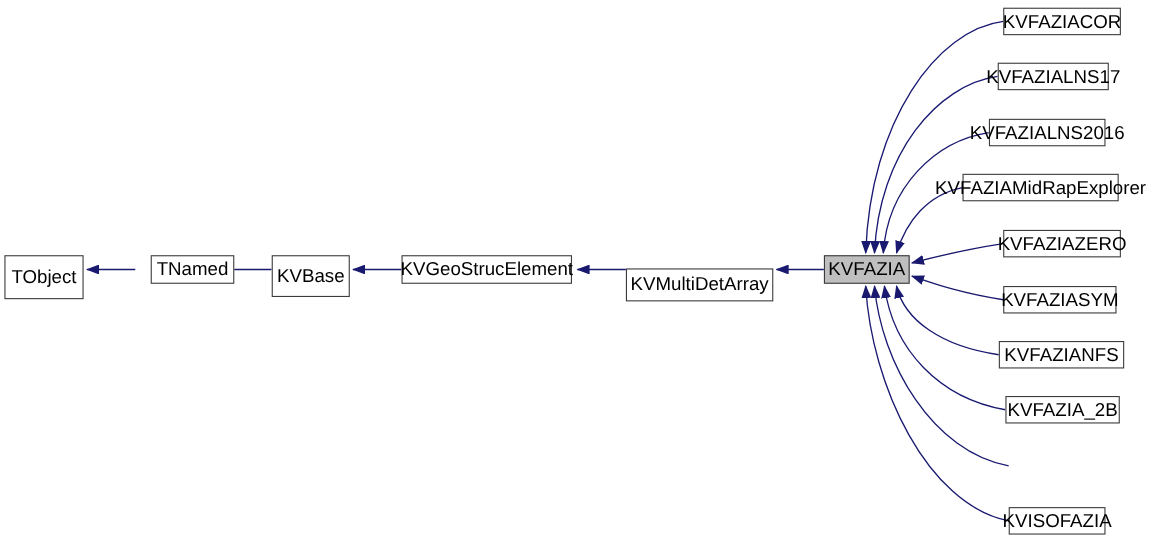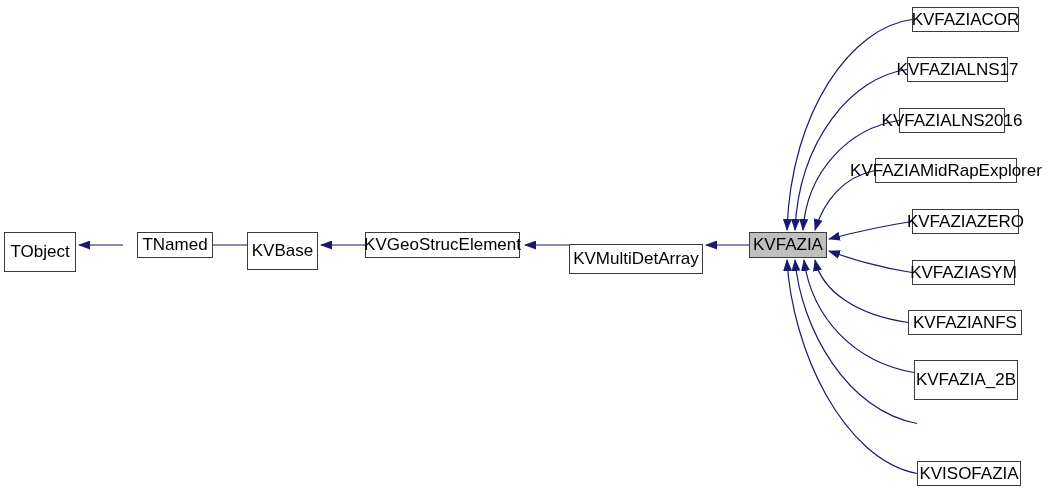--- a/index.html
+++ b/index.html
@@ -78,7 +78,7 @@
   <div class="node" style="left:912px;top:209px;width:107px;height:25px">KVFAZIAZERO</div>
   <div class="node" style="left:912px;top:260px;width:103px;height:25px">KVFAZIASYM</div>
   <div class="node" style="left:908px;top:310px;width:114px;height:25px">KVFAZIANFS</div>
-  <div class="node" style="left:914px;top:360px;width:104px;height:40px">KVFAZIA_2B</div>
+  <div class="node" style="left:914px;top:360px;width:104px;height:25px">KVFAZIA_2B</div>
   <div class="node" style="left:917px;top:461px;width:104px;height:25px">KVISOFAZIA</div>
 
 </div>

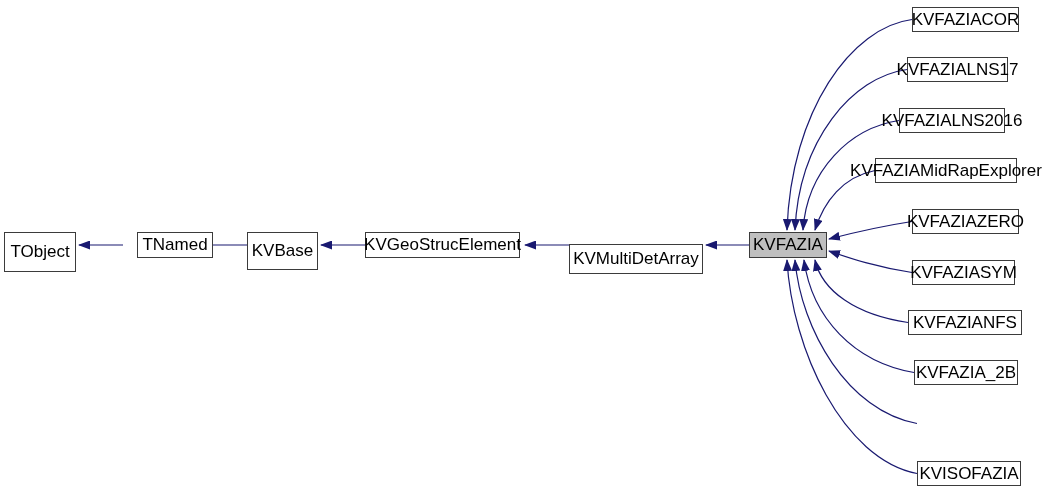--- a/index.html
+++ b/index.html
@@ -79,7 +79,7 @@
   <div class="node" style="left:912px;top:260px;width:103px;height:25px">KVFAZIASYM</div>
   <div class="node" style="left:908px;top:310px;width:114px;height:25px">KVFAZIANFS</div>
   <div class="node" style="left:914px;top:360px;width:104px;height:25px">KVFAZIA_2B</div>
-  <div class="node" style="left:917px;top:461px;width:104px;height:25px">KVISOFAZIA</div>
+  <div class="node" style="left:917px;top:461px;width:88px;height:25px">KVISOFAZIA</div>
 
 </div>
 

